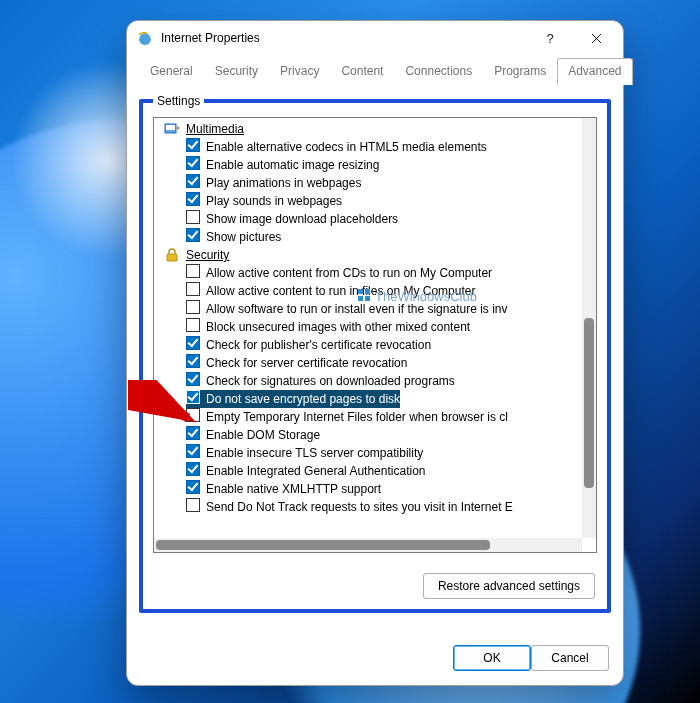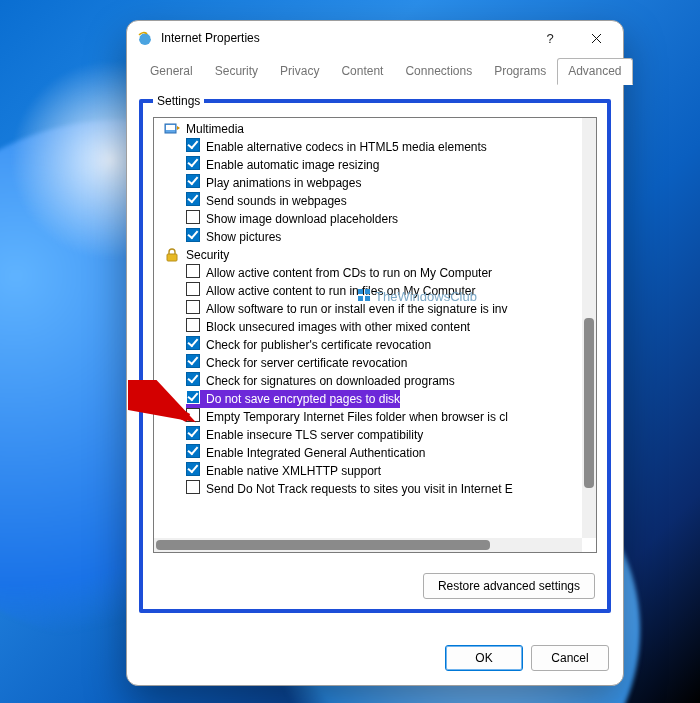--- a/index.html
+++ b/index.html
@@ -131,6 +131,7 @@
   .cat {
     display: flex; align-items: center; gap: 6px;
     padding: 1px 0 1px 6px;
+    text-decoration: underline;
   }
   .cat .caticon { width: 16px; height: 16px; display:flex; align-items:center; justify-content:center;}
   .row {

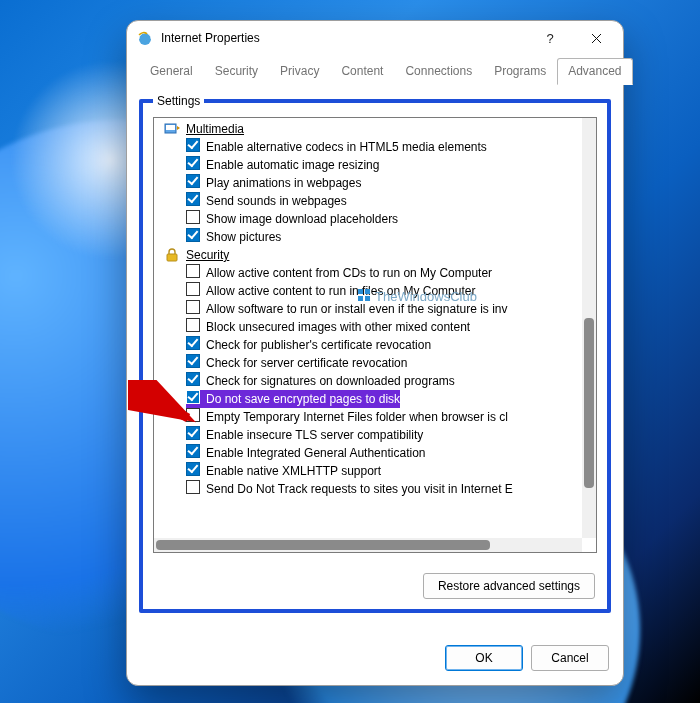--- a/index.html
+++ b/index.html
@@ -267,7 +267,7 @@
             </div>
             <div class="row">
               <span class="cb checked"></span>
-              <span>Send sounds in webpages</span>
+              <span>Play sounds in webpages</span>
             </div>
             <div class="row">
               <span class="cb"></span>

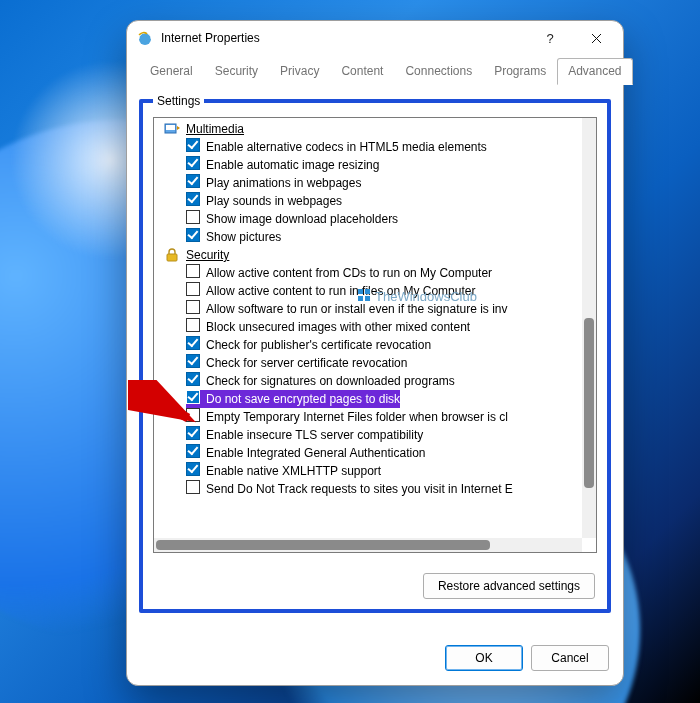--- a/index.html
+++ b/index.html
@@ -140,7 +140,7 @@
     line-height: 18px;
   }
   .row.sel {
-    background: #6d28d9;
+    background: #0c4a6e;
     color: #fff;
     margin-left: 28px;
     padding-left: 0;

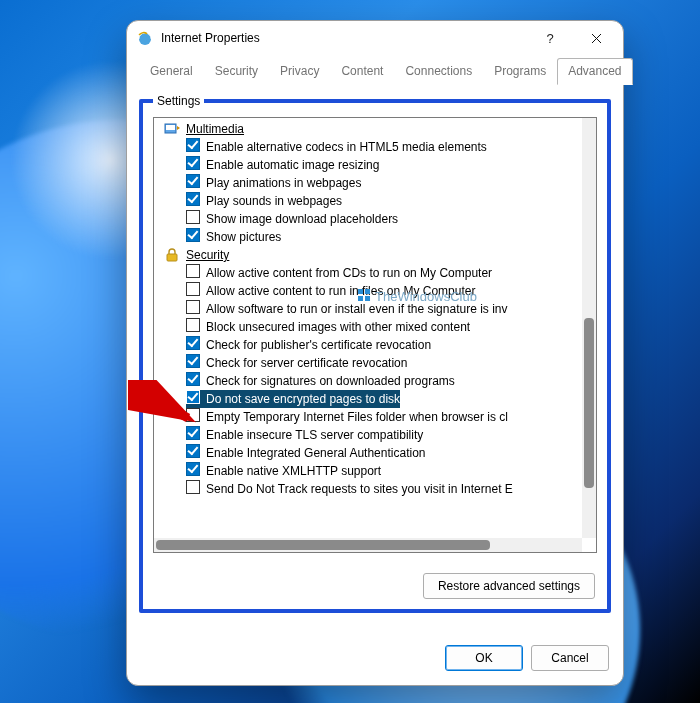--- a/index.html
+++ b/index.html
@@ -321,6 +321,10 @@
             <div class="row">
               <span class="cb"></span>
               <span>Empty Temporary Internet Files folder when browser is cl</span>
+            </div>
+            <div class="row">
+              <span class="cb checked"></span>
+              <span>Enable DOM Storage</span>
             </div>
             <div class="row">
               <span class="cb checked"></span>

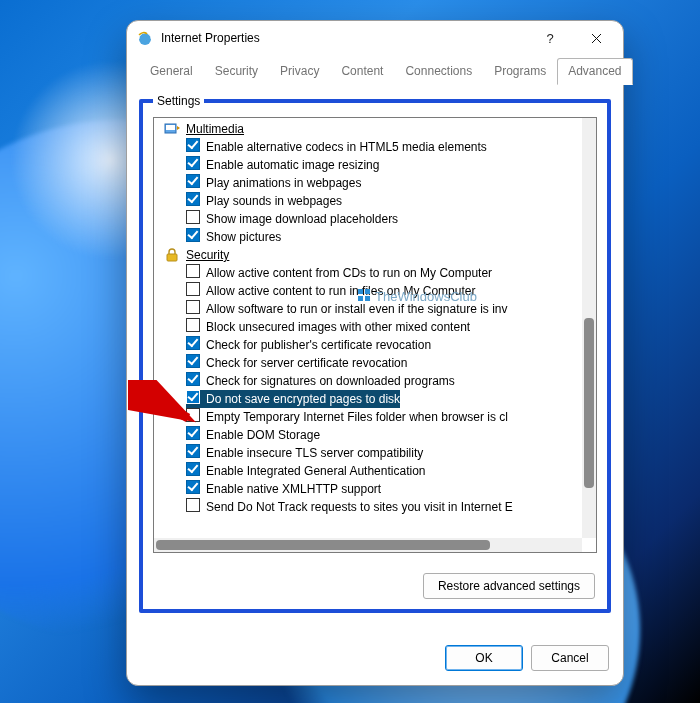--- a/index.html
+++ b/index.html
@@ -192,7 +192,6 @@
   .footer {
     display: flex;
     justify-content: flex-end;
-    gap: 8px;
     padding: 20px 14px 14px 14px;
     border-top: none;
   }

